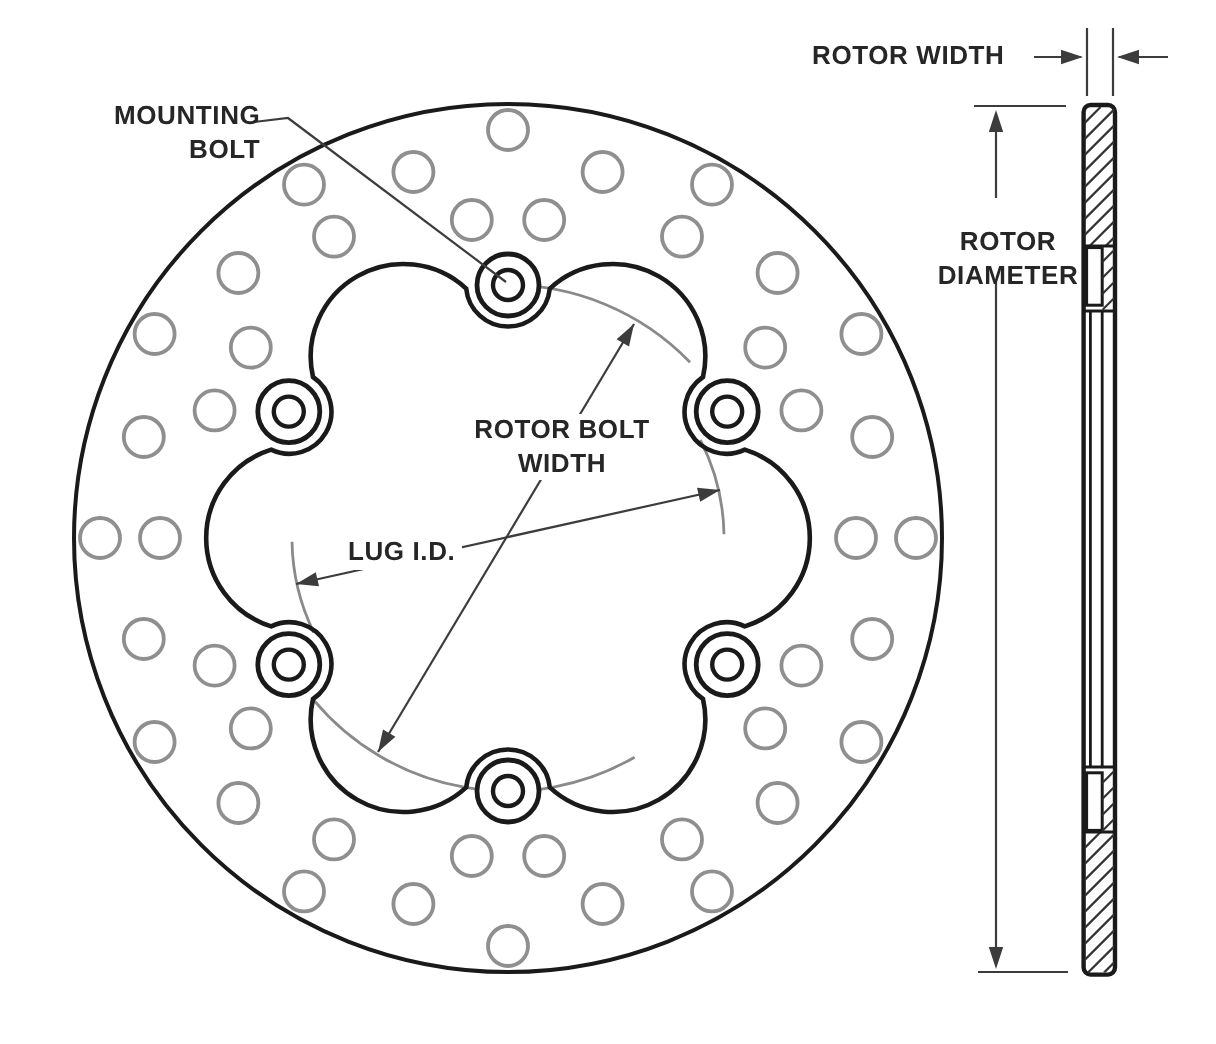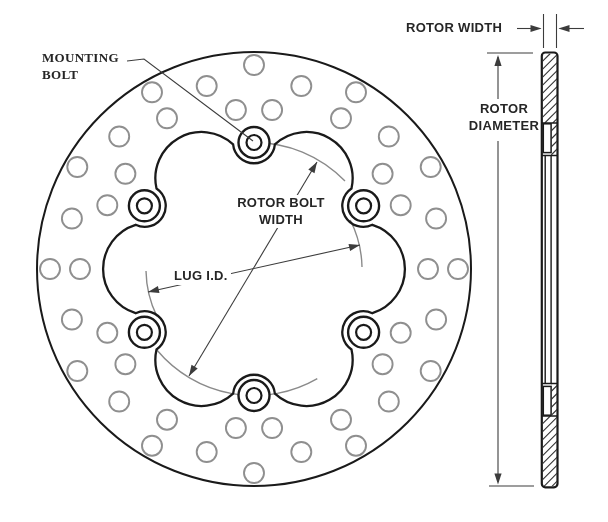--- a/index.html
+++ b/index.html
@@ -7,7 +7,7 @@
          font-family:"Liberation Sans",sans-serif;}
   svg{position:absolute;left:0;top:0;}
   .lbl{position:absolute;font-weight:bold;font-size:13px;letter-spacing:.3px;
-       color:#262626;line-height:16.5px;white-space:pre;}
+       color:#262626;line-height:16.5px;white-space:pre;text-align:right;}
   .lbl.center{text-align:center;}
   .lbl.masked{background:#ffffff;}
 </style>

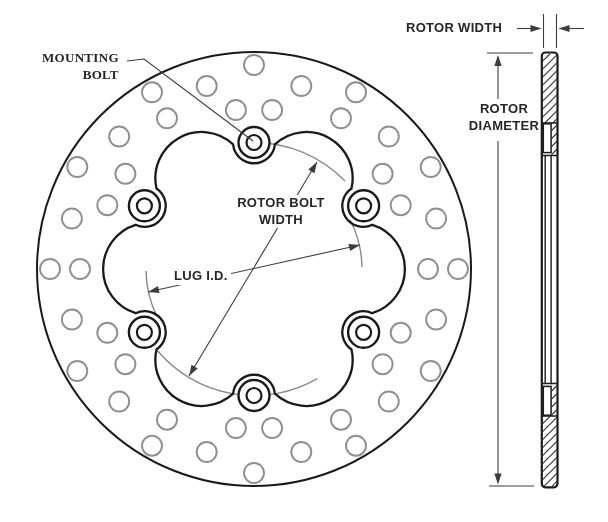--- a/index.html
+++ b/index.html
@@ -170,7 +170,7 @@
       </g>
   </svg>
 
-  <div class="lbl" style="left:42px;top:50px;font-family:Liberation Serif, serif;"><span>MOUNTING</span><br><span>BOLT</span></div>
+  <div class="lbl" style="left:57px;top:50px;"><span>MOUNTING</span><br><span>BOLT</span></div>
 
   <div class="lbl center masked" style="left:226px;top:195px;width:110px;text-align:center;"><span>ROTOR BOLT</span><br><span>WIDTH</span></div>
 

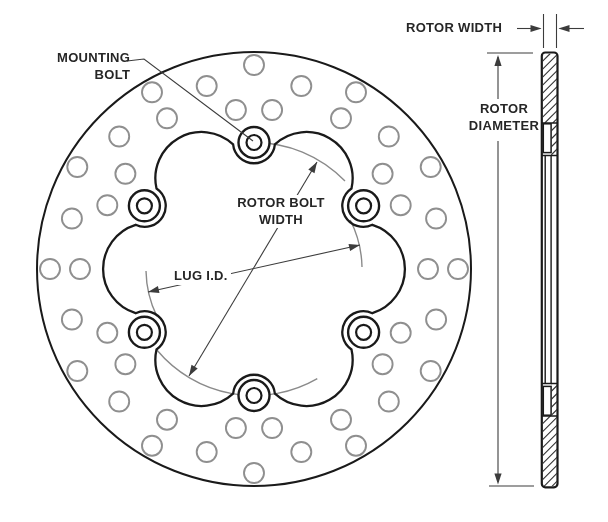--- a/index.html
+++ b/index.html
@@ -8,7 +8,7 @@
   svg{position:absolute;left:0;top:0;}
   .lbl{position:absolute;font-weight:bold;font-size:13px;letter-spacing:.3px;
        color:#262626;line-height:16.5px;white-space:pre;text-align:right;}
-  .lbl.center{text-align:center;}
+  .lbl.center{text-align:center;margin-top:12px;}
   .lbl.masked{background:#ffffff;}
 </style>
 </head>

